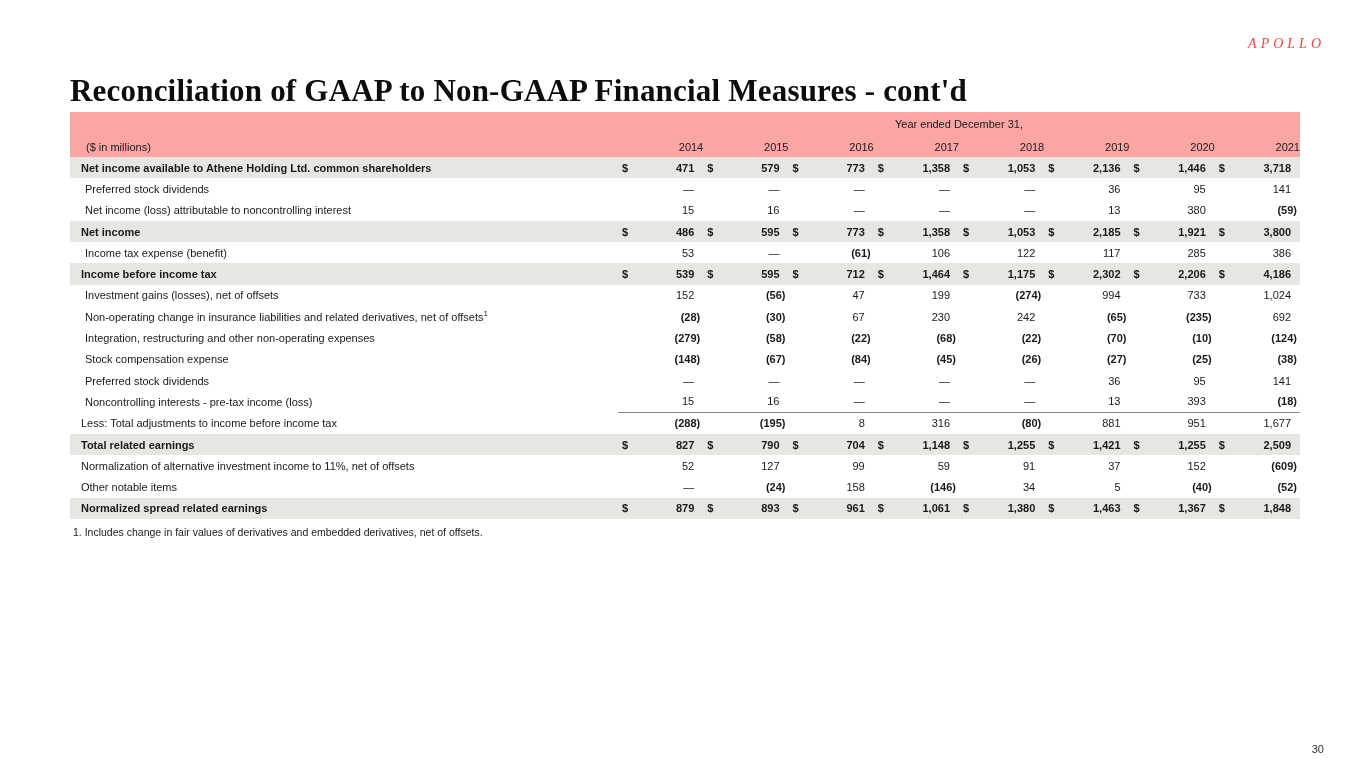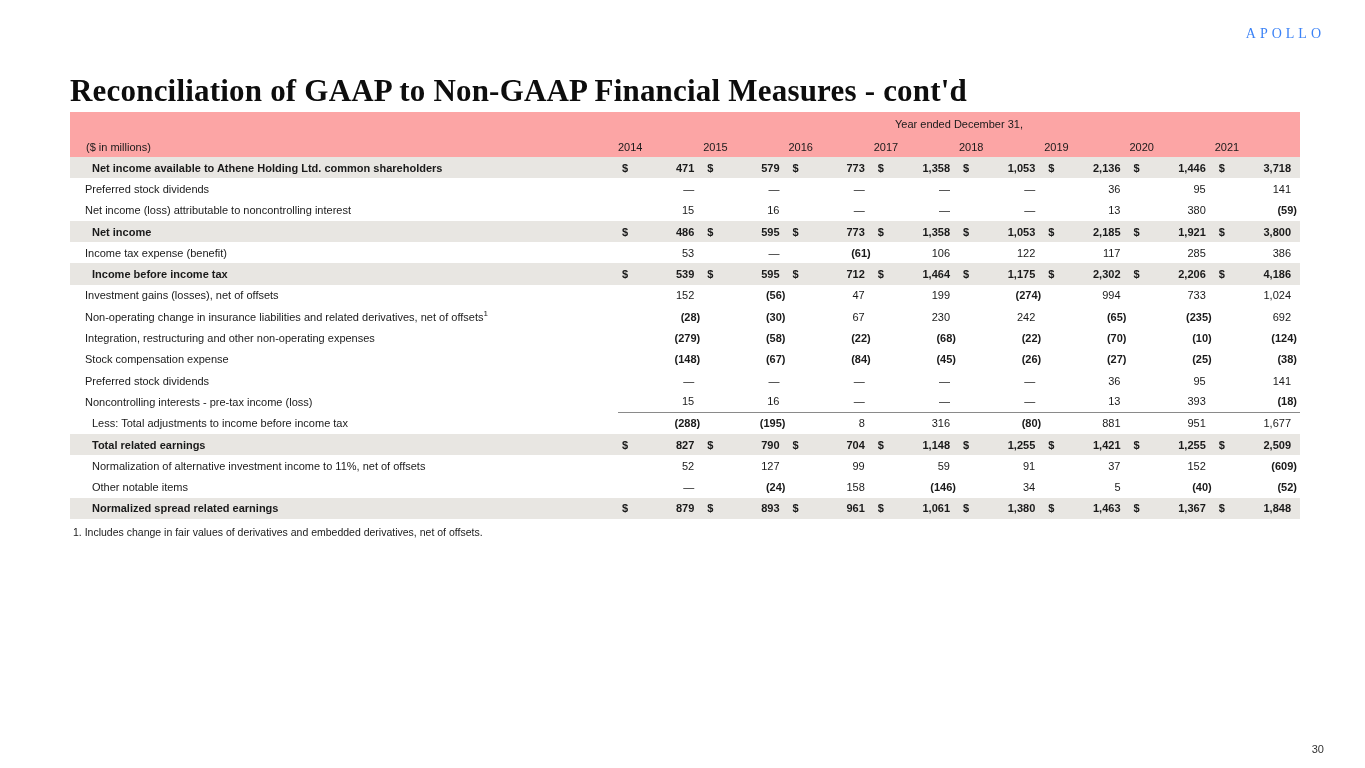--- a/index.html
+++ b/index.html
@@ -8,9 +8,9 @@
     font-family:"Liberation Sans", sans-serif; color:#1a1a1a; overflow:hidden;
   }
   .brand {
-    position:absolute; top:26px; right:40px;
+    position:absolute; top:36px; right:40px;
     font-family:"Liberation Serif", serif; font-size:14px; letter-spacing:4px;
-    color:#3b82f6; font-weight:500;
+    color:#ef4444; font-weight:500;font-style:italic;
   }
   .title {
     position:absolute; top:52px; left:70px;

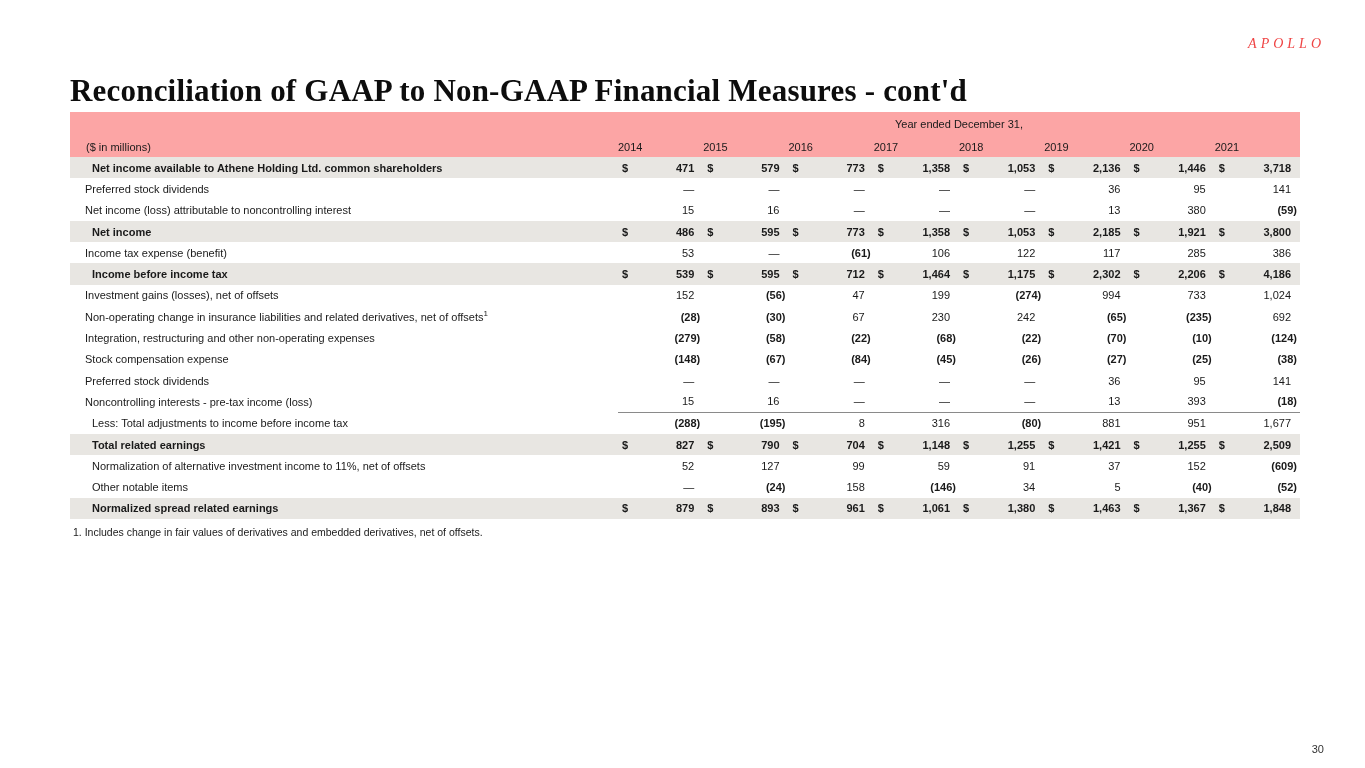--- a/index.html
+++ b/index.html
@@ -24,7 +24,7 @@
   .group-label { width:682px; text-align:center; }
   .year-row { display:flex; height:21px; align-items:center; }
   .units { width:548px; padding-left:16px; box-sizing:border-box; }
-  .year-cell { width:85.25px; text-align:left; }
+  .year-cell { width:85.25px; text-align:right; }
   .row { display:flex; height:21.3px; align-items:center; }
   .row.total { background:#e8e6e2; font-weight:bold; }
   .label { width:548px; padding-left:22px; box-sizing:border-box; white-space:nowrap; }

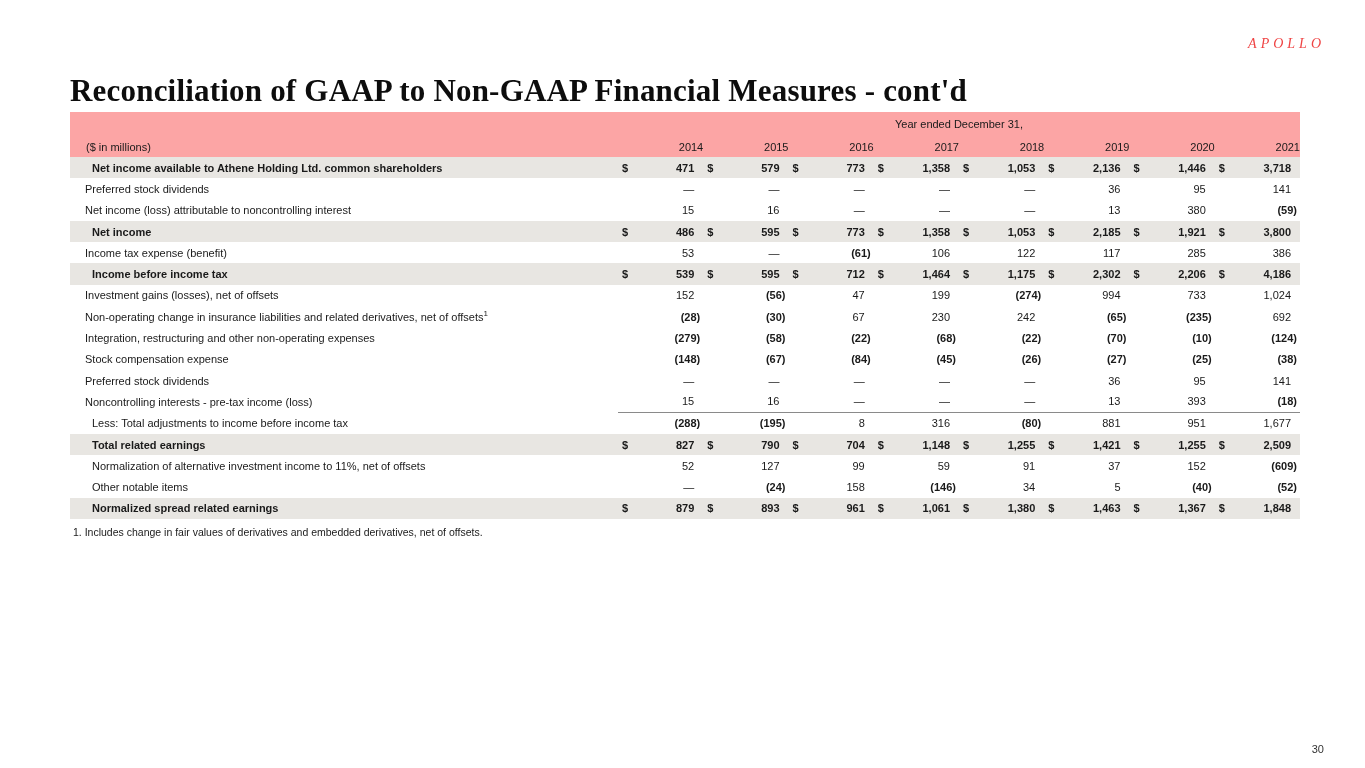--- a/index.html
+++ b/index.html
@@ -27,7 +27,7 @@
   .year-cell { width:85.25px; text-align:right; }
   .row { display:flex; height:21.3px; align-items:center; }
   .row.total { background:#e8e6e2; font-weight:bold; }
-  .label { width:548px; padding-left:22px; box-sizing:border-box; white-space:nowrap; }
+  .label { width:548px; padding-left:11px; box-sizing:border-box; white-space:nowrap; }
   .label.ind { padding-left:15px; }
   .label sup { font-size:8px; line-height:0; vertical-align:super; }
   .cell { width:85.25px; position:relative; box-sizing:border-box; text-align:right; padding-right:9px; }

